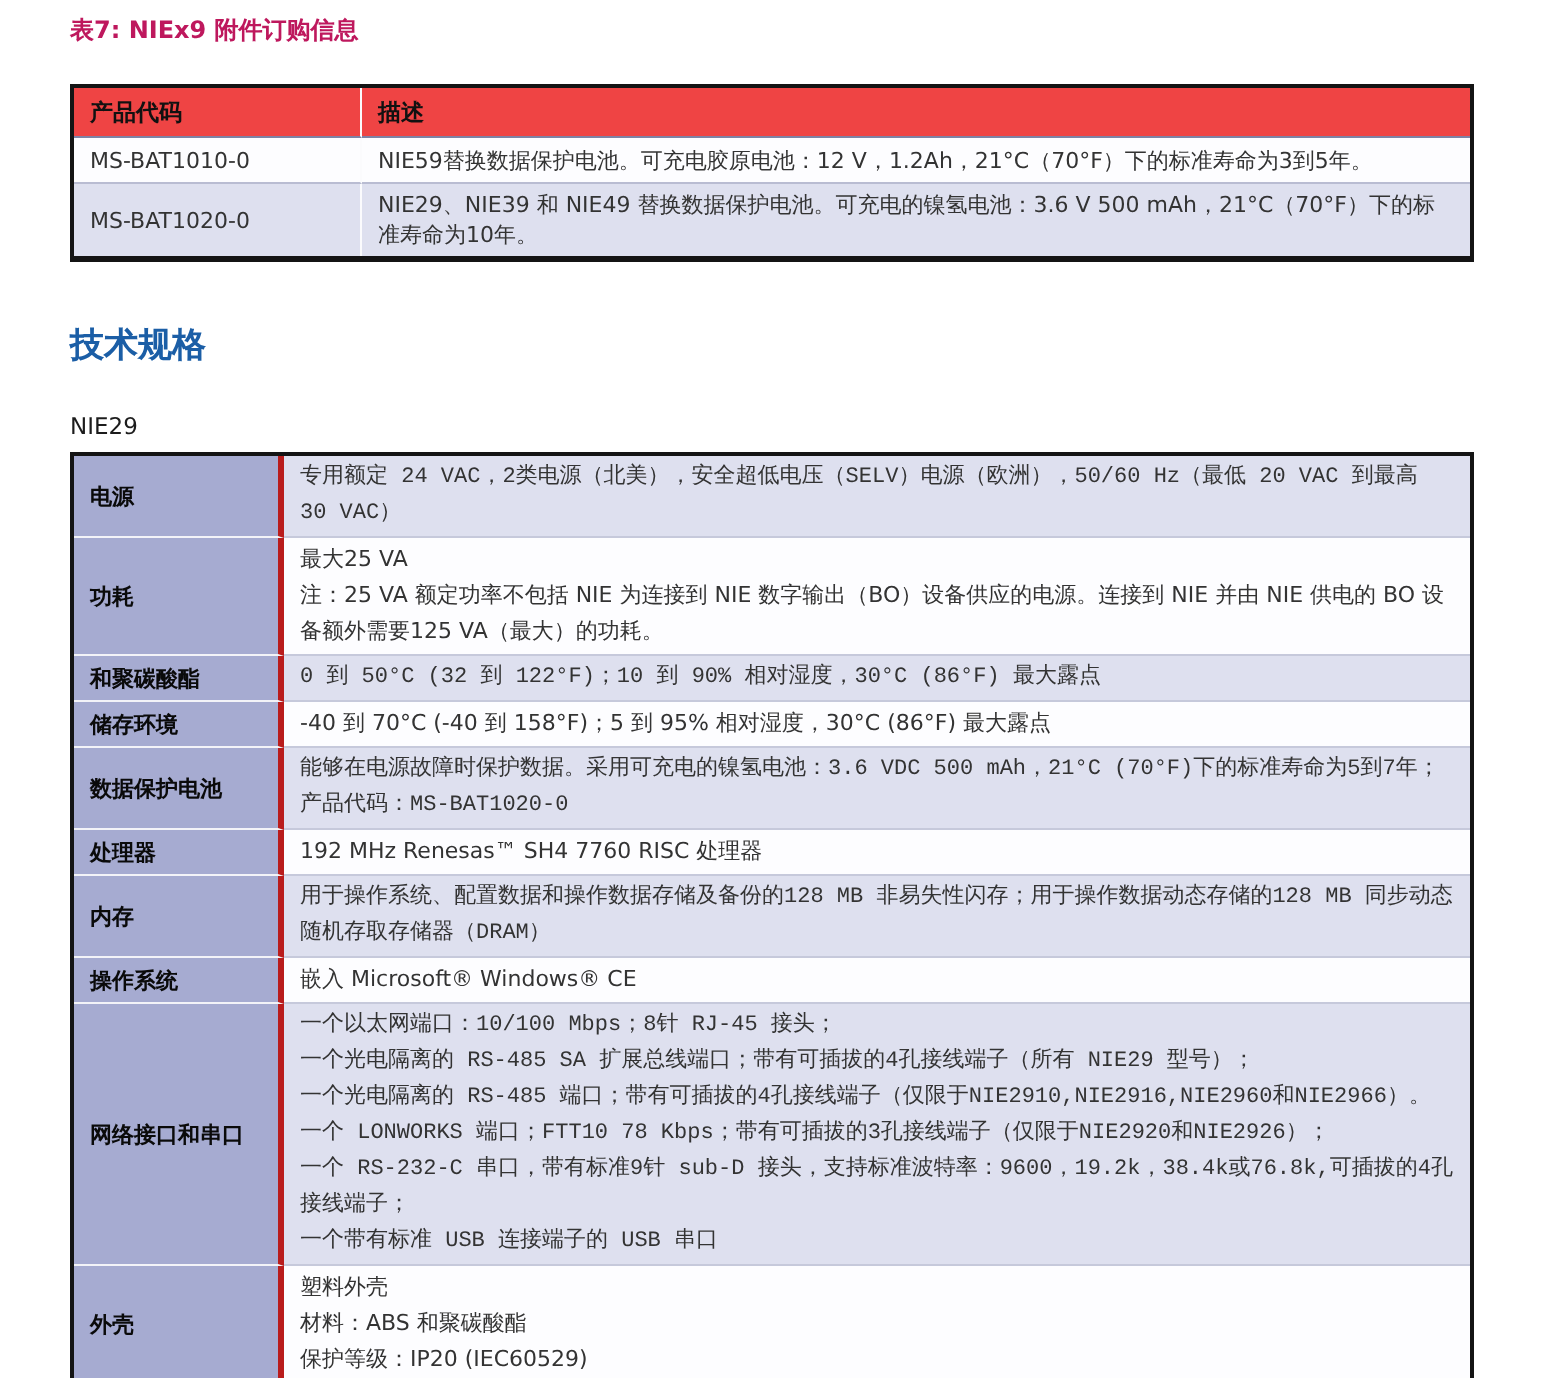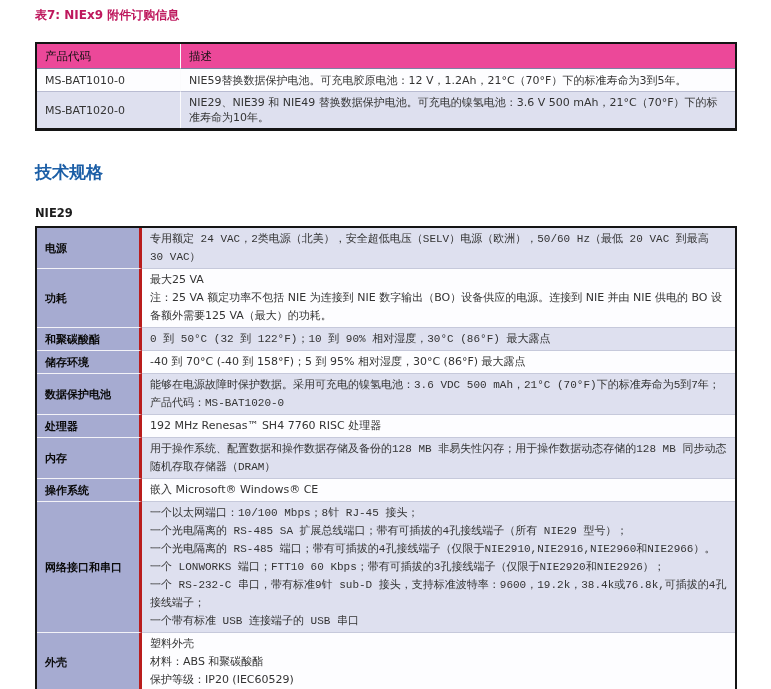--- a/index.html
+++ b/index.html
@@ -23,8 +23,8 @@
     font-size: 11px;
   }
   table.acc th {
-    background: #ec4899; color: #111; text-align: left;
-    font-size: 11.5px; font-weight: normal;
+    background: #ef4444; color: #111; text-align: left;
+    font-size: 11.5px; font-weight: bold;
     padding: 4px 8px; height: 16px;
     border-bottom: 1px solid #7e82a4;
   }

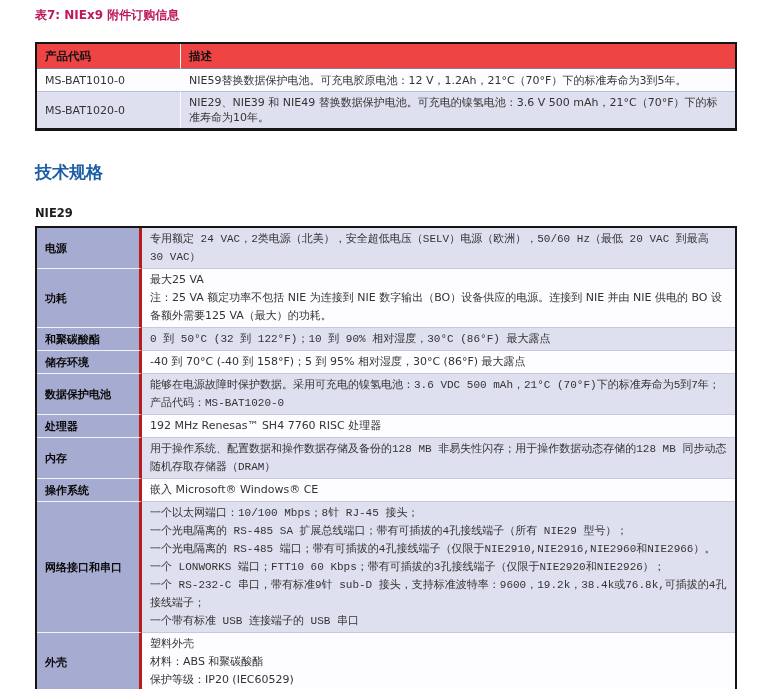--- a/index.html
+++ b/index.html
@@ -43,7 +43,7 @@
     margin: 30px 0 0 0;
   }
   .model-title {
-    color: #1c1c1c; font-size: 11.5px; font-weight: bold;
+    color: #1c1c1c; font-size: 11.5px; font-weight: normal;
     margin: 22px 0 6px 0;
   }
 

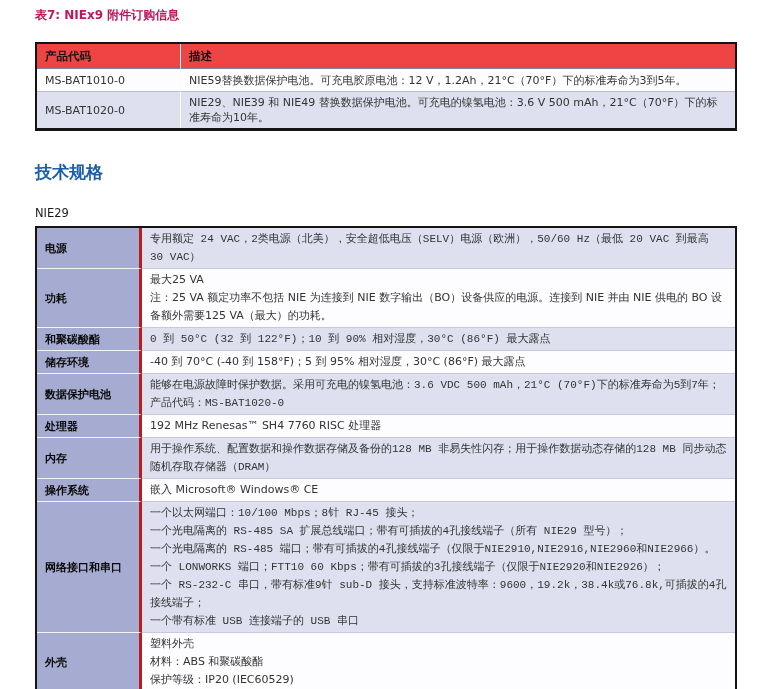--- a/index.html
+++ b/index.html
@@ -139,7 +139,7 @@
         <div class="vline">一个以太网端口：10/100 Mbps；8针 RJ-45 接头；</div>
         <div class="vline">一个光电隔离的 RS-485 SA 扩展总线端口；带有可插拔的4孔接线端子（所有 NIE29 型号）；</div>
         <div class="vline">一个光电隔离的 RS-485 端口；带有可插拔的4孔接线端子（仅限于NIE2910,NIE2916,NIE2960和NIE2966）。</div>
-        <div class="vline">一个 LONWORKS 端口；FTT10 60 Kbps；带有可插拔的3孔接线端子（仅限于NIE2920和NIE2926）；</div>
+        <div class="vline">一个 LONWORKS 端口；FTT10 78 Kbps；带有可插拔的3孔接线端子（仅限于NIE2920和NIE2926）；</div>
         <div class="vline">一个 RS-232-C 串口，带有标准9针 sub-D 接头，支持标准波特率：9600，19.2k，38.4k或76.8k,可插拔的4孔接线端子；</div>
         <div class="vline">一个带有标准 USB 连接端子的 USB 串口</div>
       </td>

